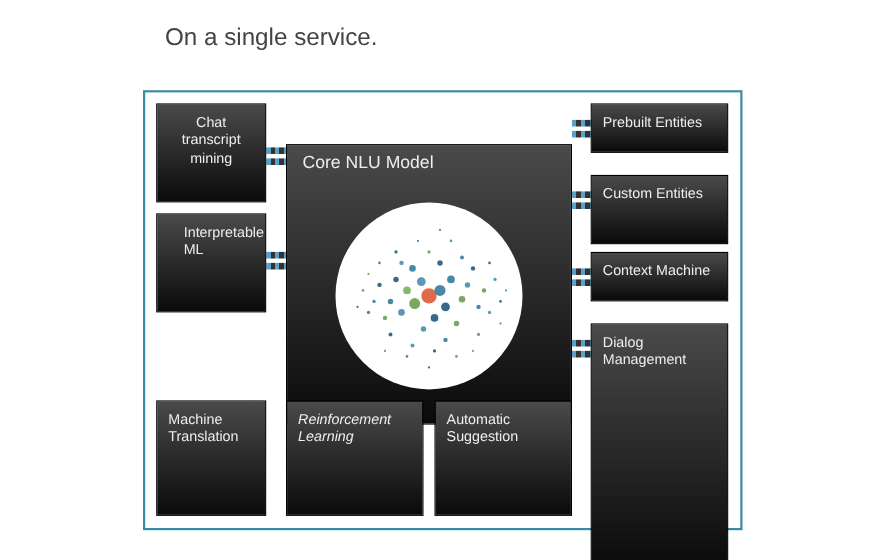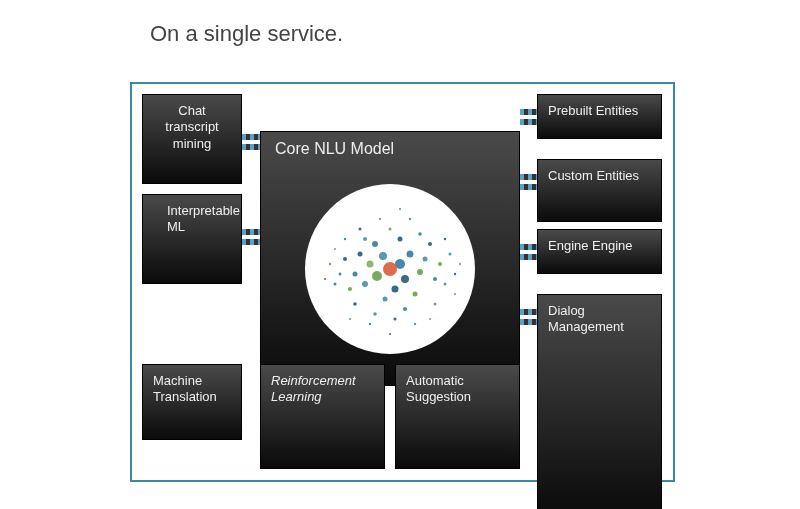--- a/index.html
+++ b/index.html
@@ -186,7 +186,7 @@
     <span>Custom Entities</span>
   </div>
   <div class="tile" style="left:405px; top:145px; width:125px; height:45px;">
-    <span>Engine Engine</span>
+    <span>Context Machine</span>
   </div>
   <div class="tile" style="left:405px; top:210px; width:125px; height:223px;">
     <span>Dialog Management</span>

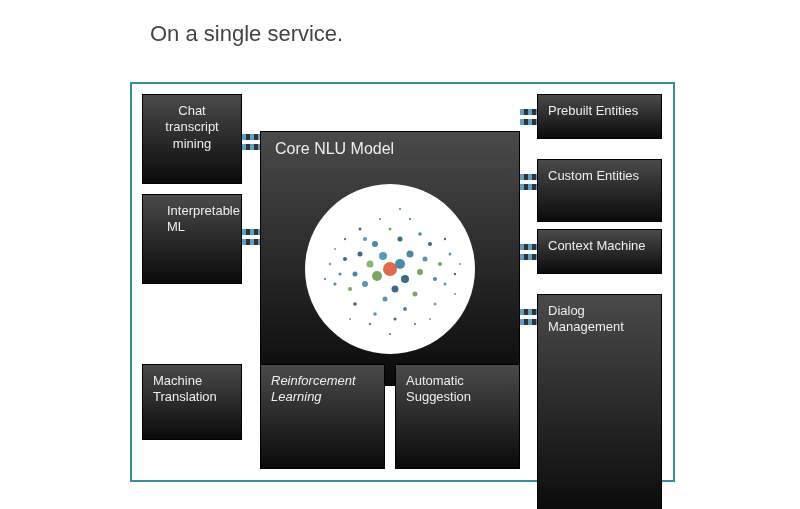--- a/index.html
+++ b/index.html
@@ -109,7 +109,7 @@
   <div class="tile" style="left:10px; top:110px; width:100px; height:90px;padding-left:24px;">
     <span>Interpretable ML</span>
   </div>
-  <div class="tile" style="left:10px; top:280px; width:100px; height:76px;">
+  <div class="tile" style="left:10px; top:280px; width:100px; height:105px;">
     <span>Machine Translation</span>
   </div>
 

